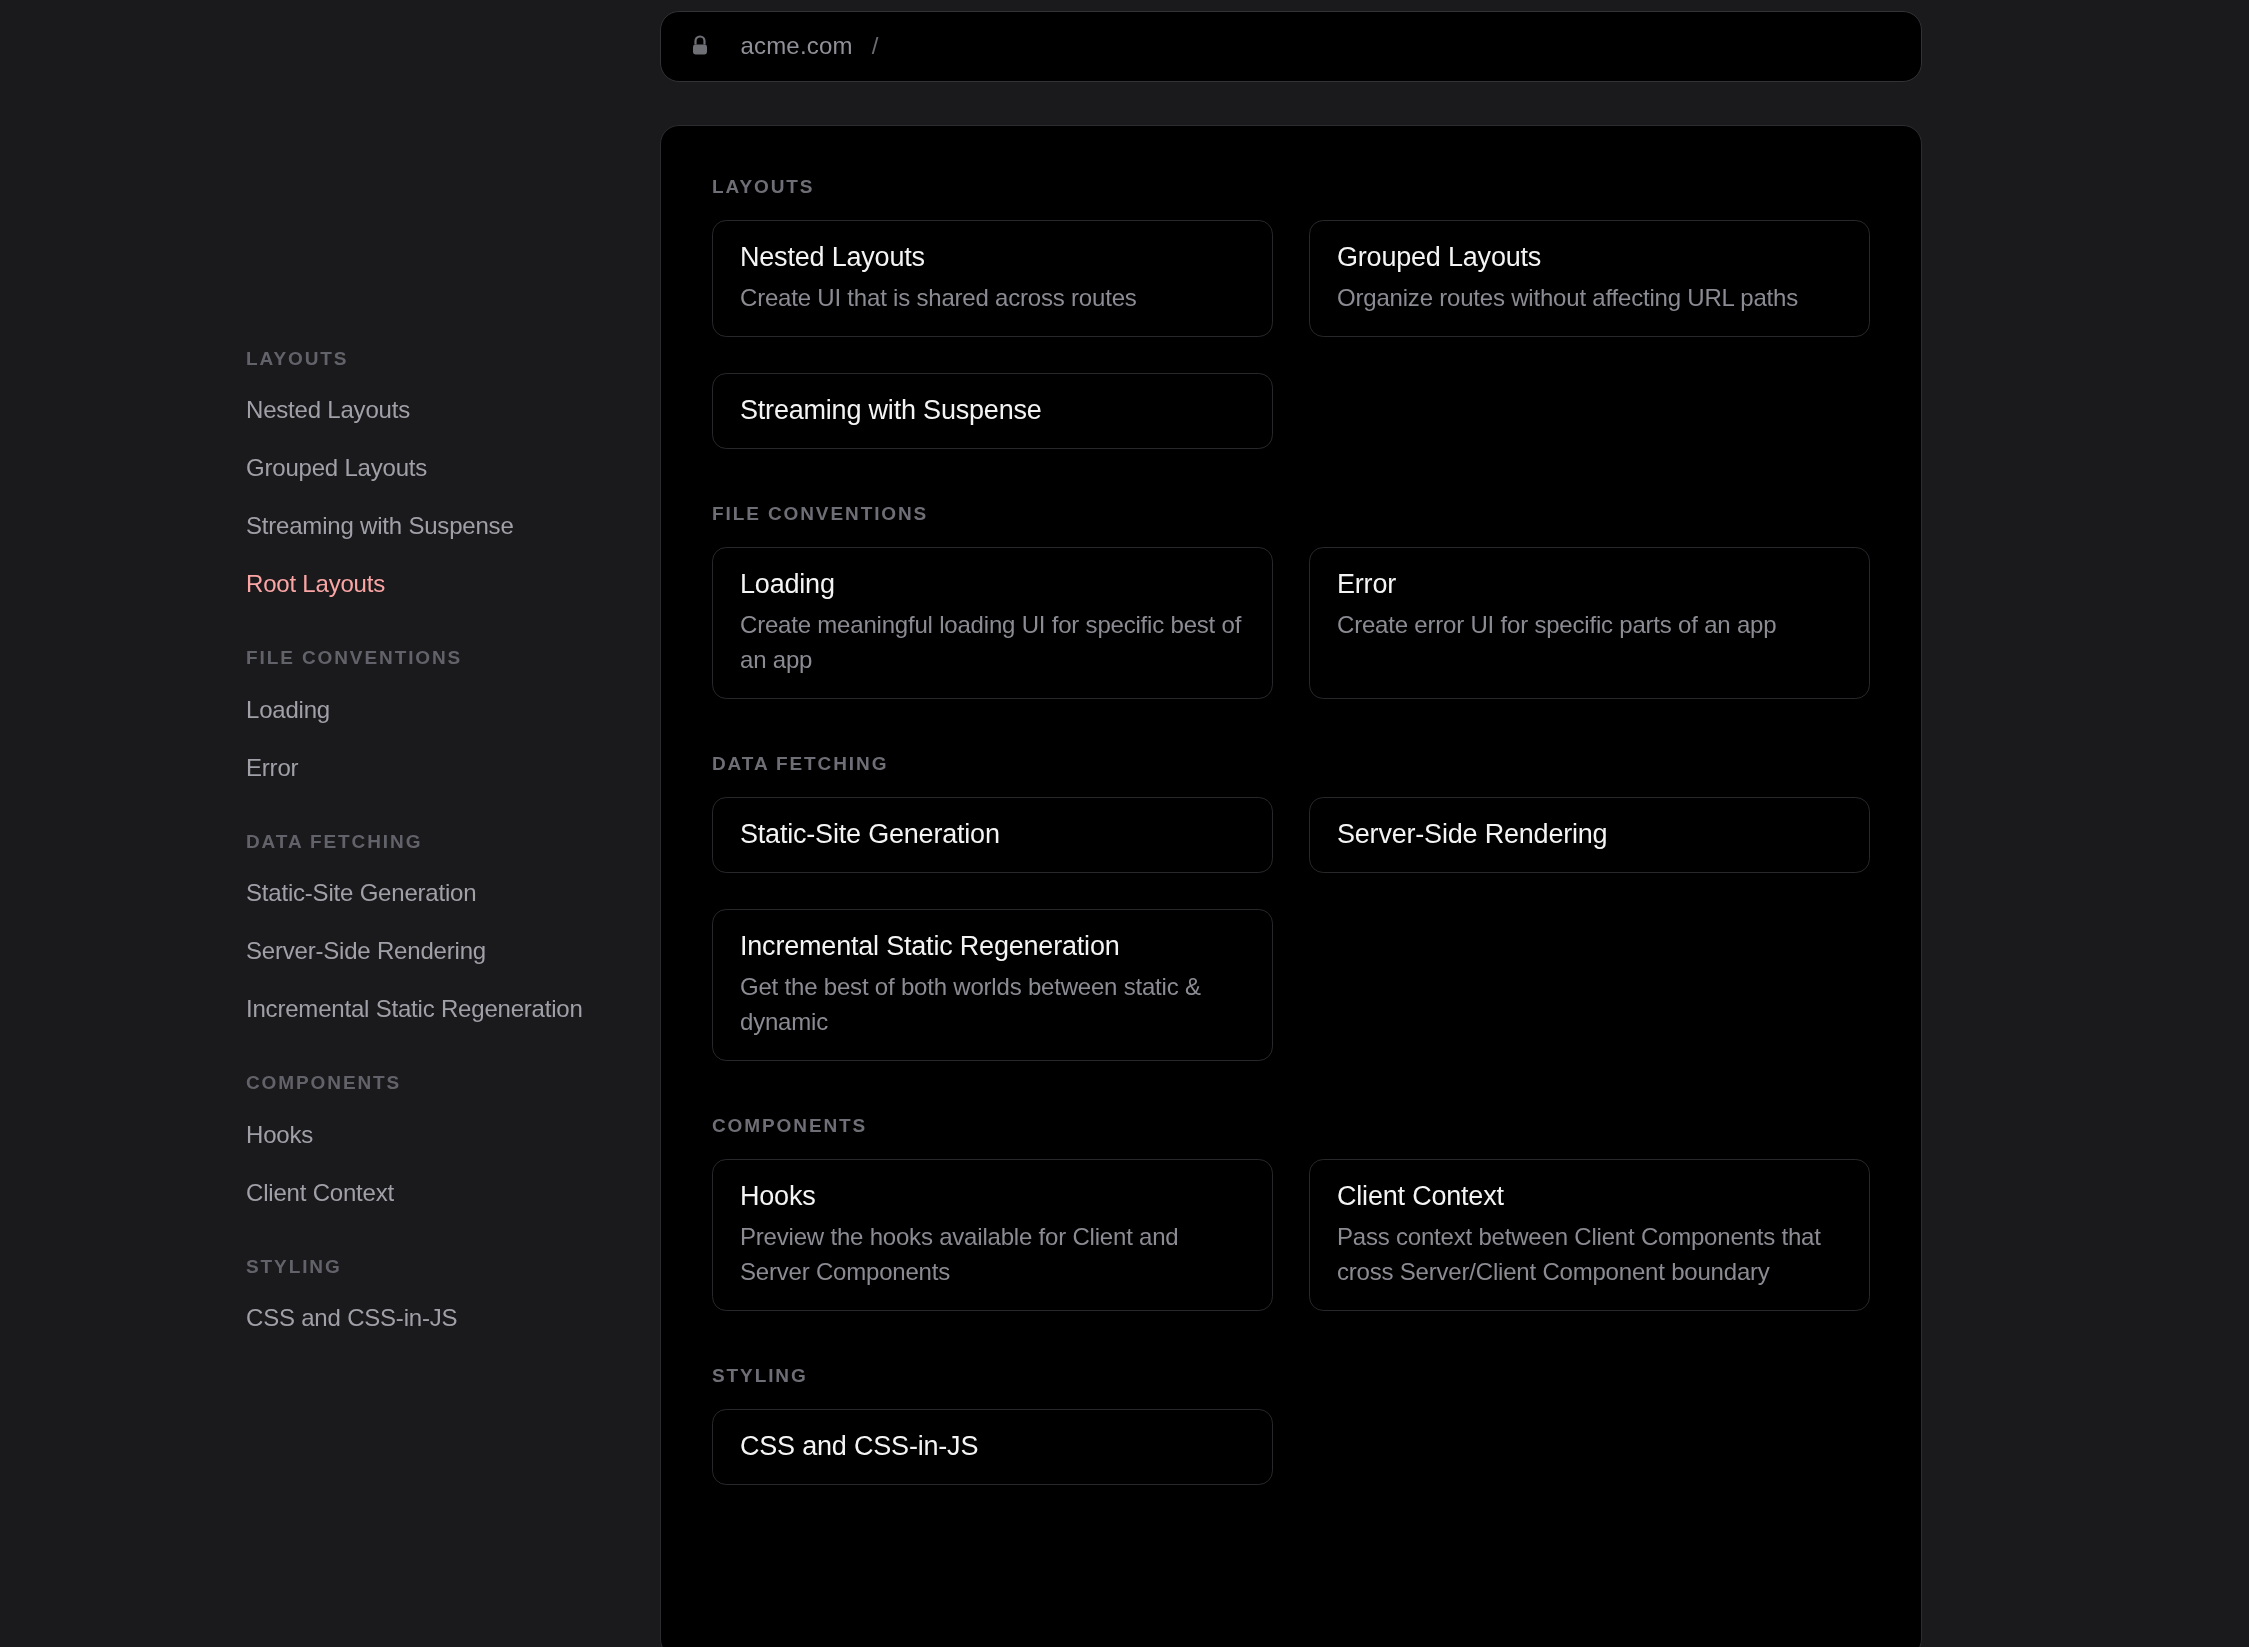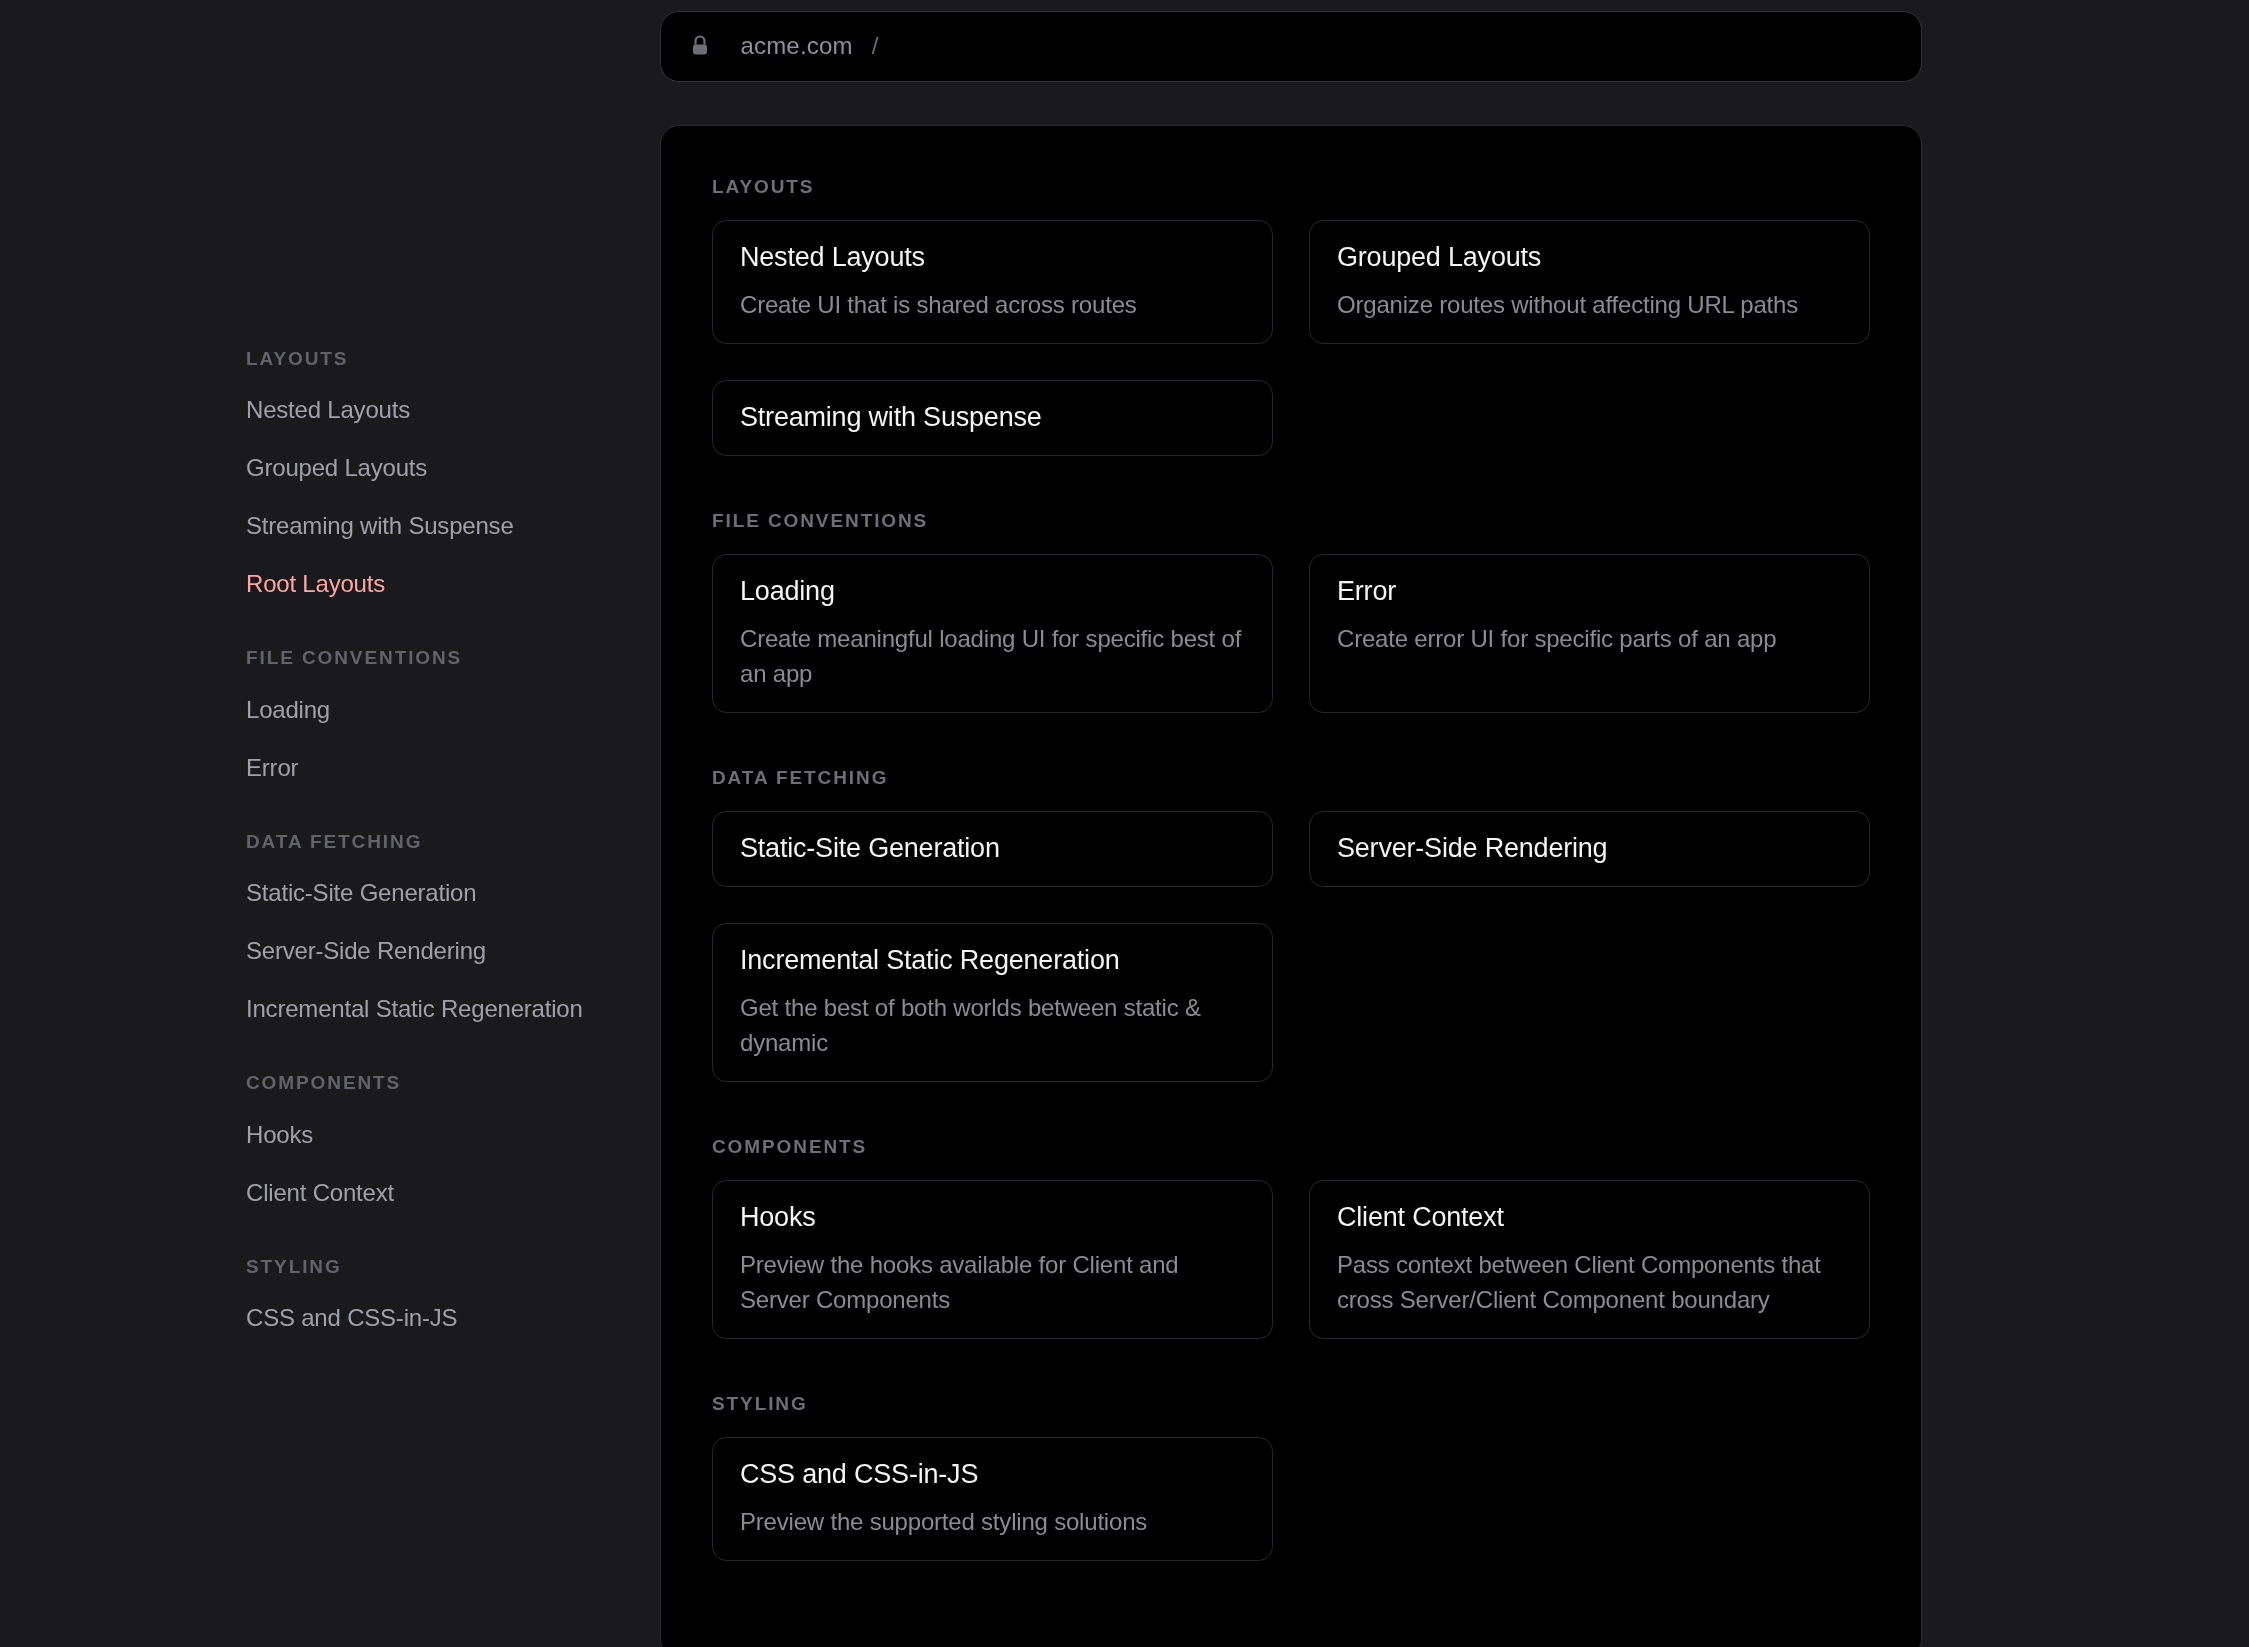--- a/index.html
+++ b/index.html
@@ -124,7 +124,7 @@
     color: #f4f4f5;
   }
   .card-desc {
-    margin-top: 13px;
+    margin-top: 6px;
     font-size: 24px;
     line-height: 35px;
     font-weight: 400;

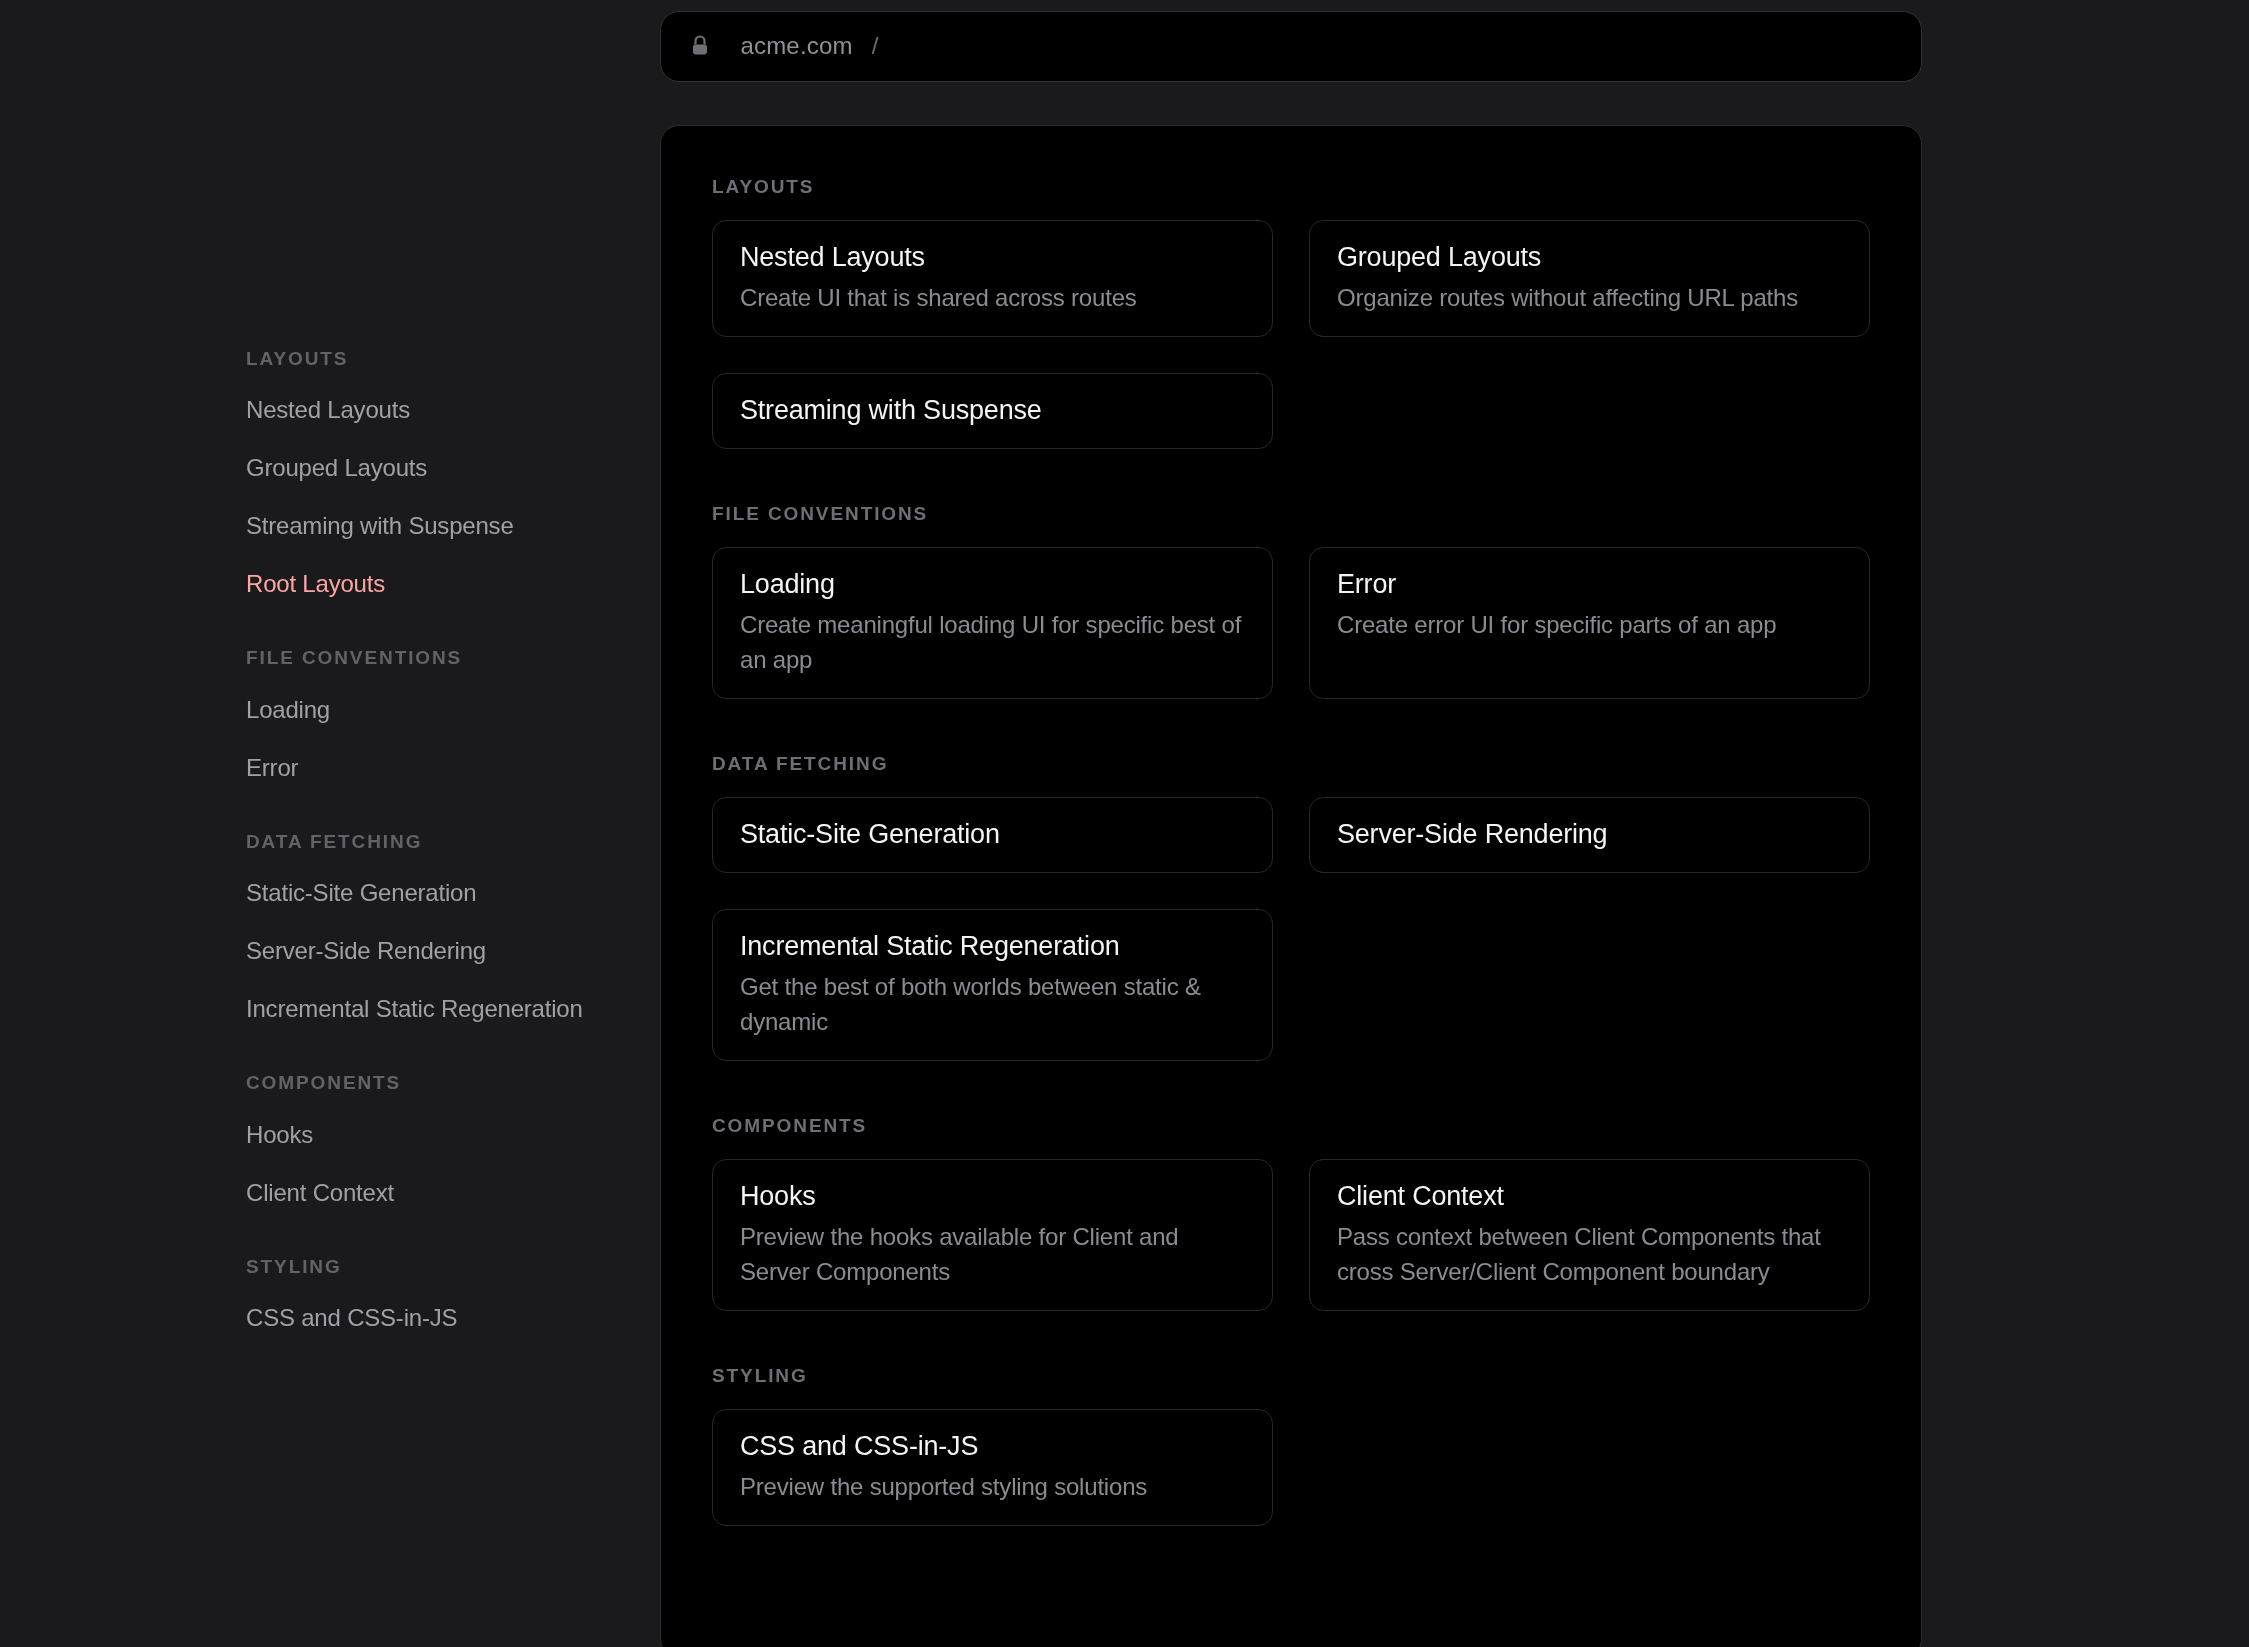--- a/index.html
+++ b/index.html
@@ -243,7 +243,6 @@
           <div class="card-grid">
             <div class="card">
               <div class="card-title">CSS and CSS-in-JS</div>
-              <div class="card-desc">Preview the supported styling solutions</div>
             </div>
           </div>
         </section>

